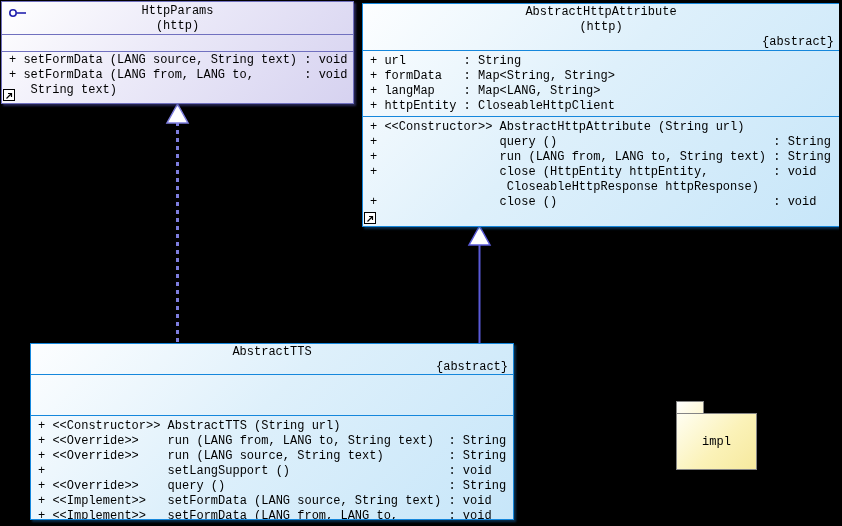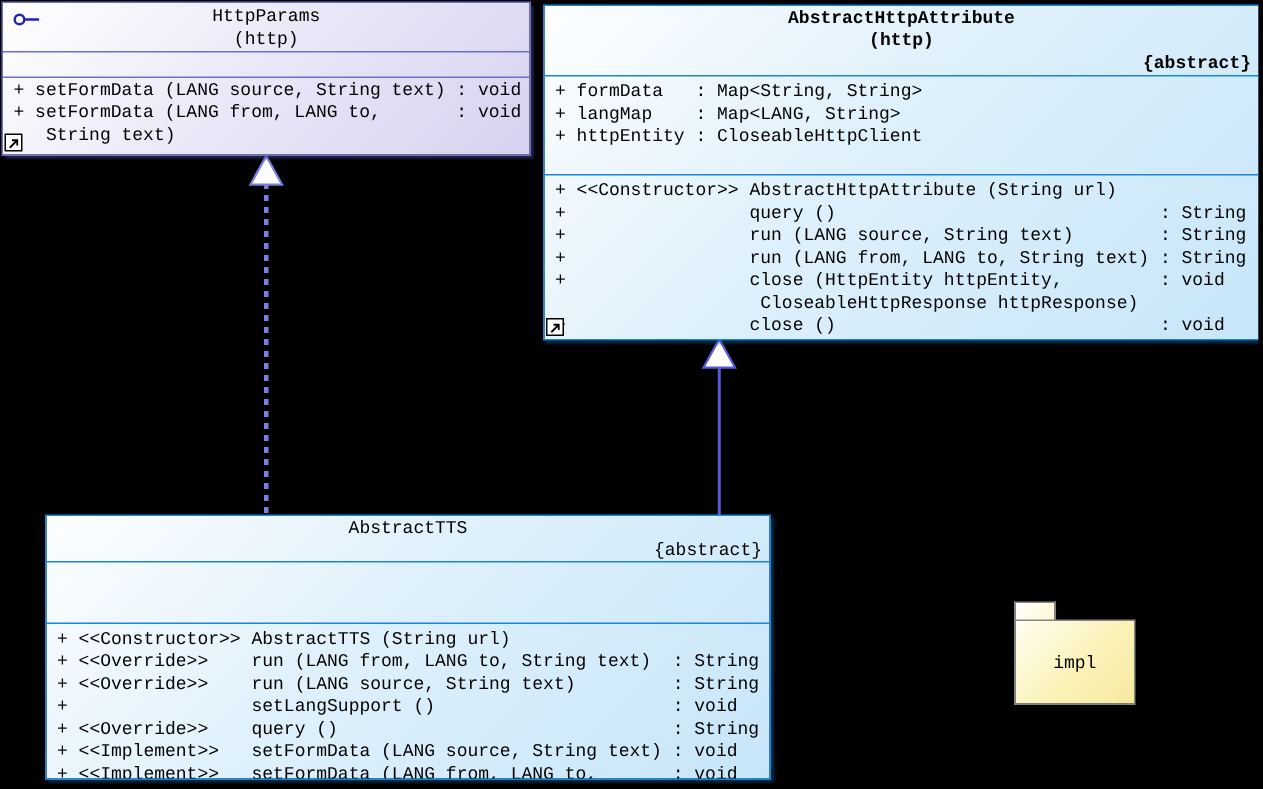--- a/index.html
+++ b/index.html
@@ -91,7 +91,7 @@
   </div>
 
   <div class="uml-class theme-blue" style="left:362px; top:3px; width:478px; height:224px;">
-    <div class="sec sec-title" style="height:46px; padding-top:1px;font-weight:bold;">
+    <div class="sec sec-title" style="height:46px; padding-top:1px;">
       <div class="cname">AbstractHttpAttribute</div>
       <div class="cns">(http)</div>
       <div class="ctag">{abstract}</div>

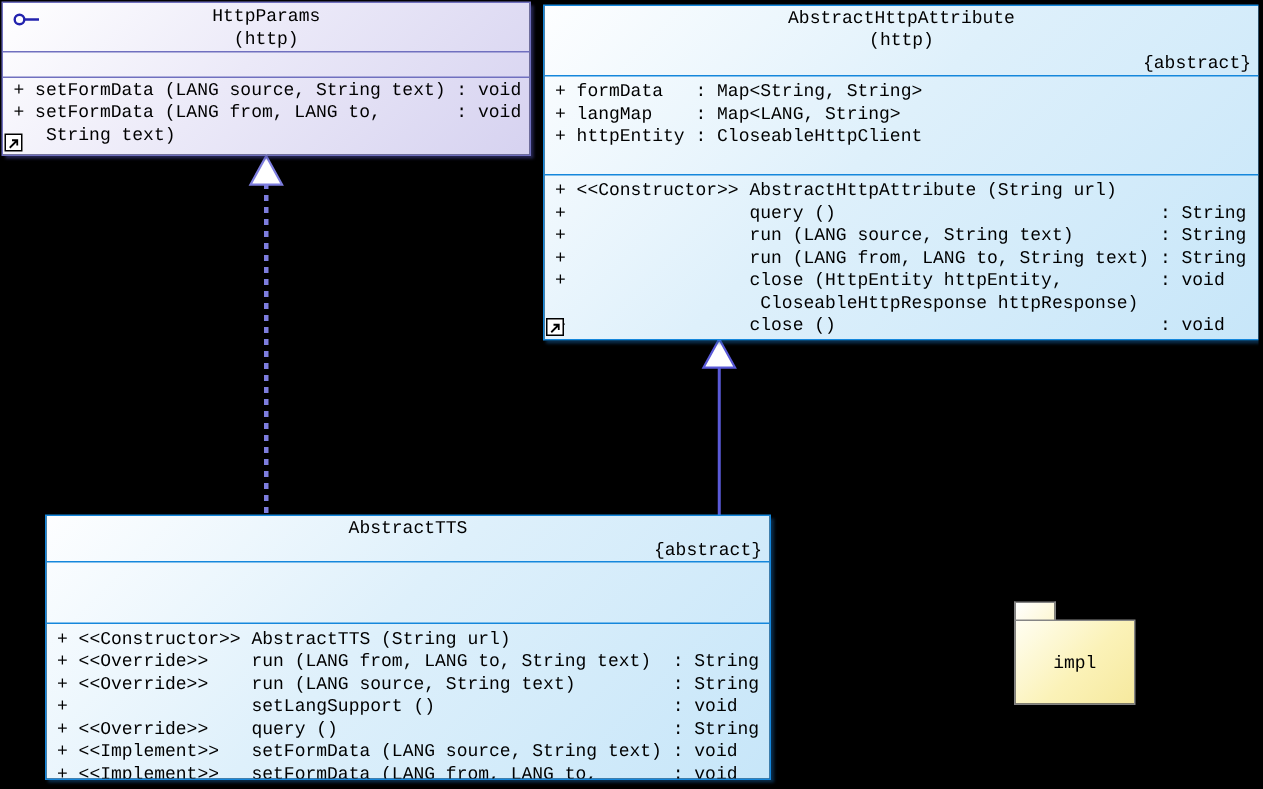--- a/index.html
+++ b/index.html
@@ -97,6 +97,7 @@
       <div class="ctag">{abstract}</div>
     </div>
     <div class="sec sec-attrs" style="height:66px; padding-top:3px;">
+      <div class="ln">+ url        : String</div>
       <div class="ln">+ formData   : Map&lt;String, String&gt;</div>
       <div class="ln">+ langMap    : Map&lt;LANG, String&gt;</div>
       <div class="ln">+ httpEntity : CloseableHttpClient</div>

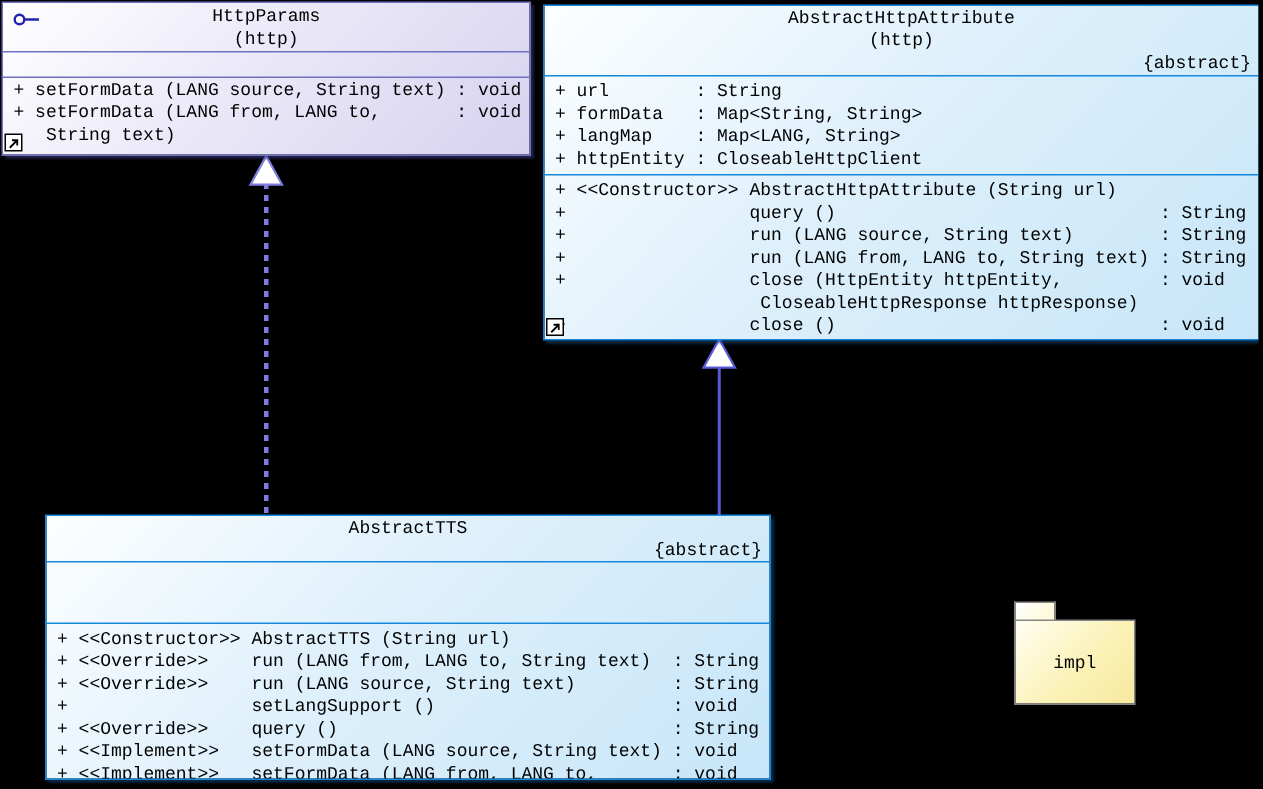--- a/index.html
+++ b/index.html
@@ -105,7 +105,6 @@
     <div class="sec sec-ops" style="flex:1; padding-top:3px;">
       <div class="ln">+ &lt;&lt;Constructor&gt;&gt; AbstractHttpAttribute (String url)</div>
       <div class="ln">+                 query ()                              : String</div>
-      <div class="ln">+                 run (LANG source, String text)        : String</div>
       <div class="ln">+                 run (LANG from, LANG to, String text) : String</div>
       <div class="ln">+                 close (HttpEntity httpEntity,         : void</div>
       <div class="ln">                   CloseableHttpResponse httpResponse)</div>

